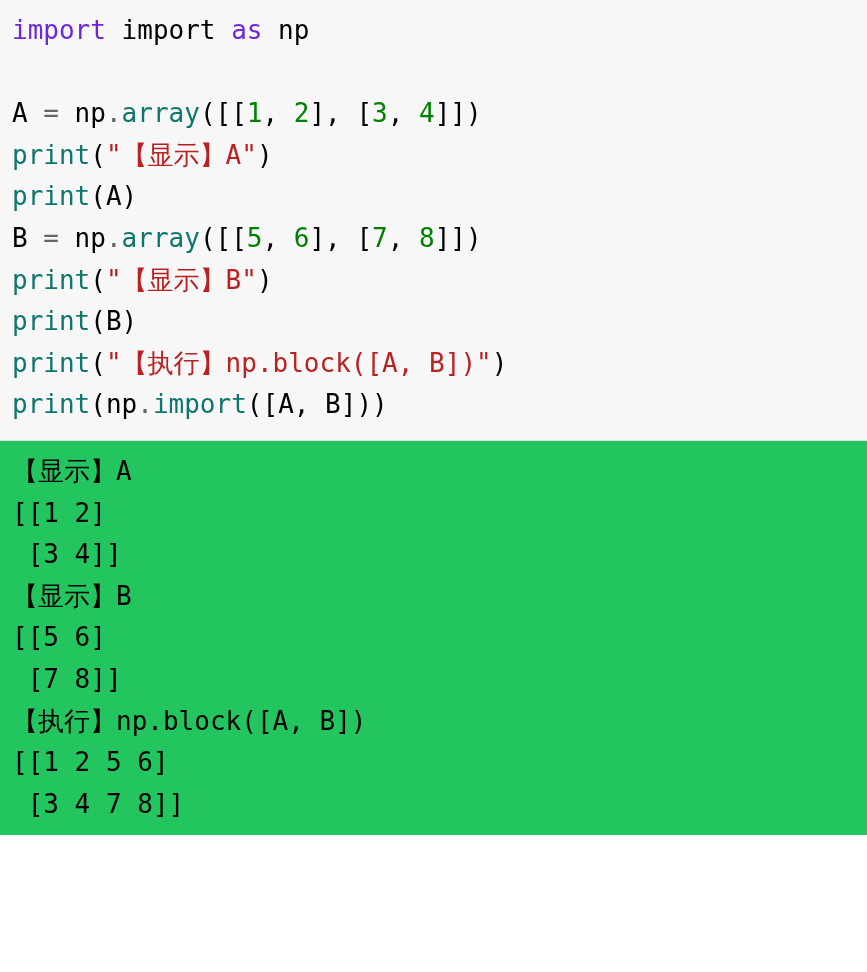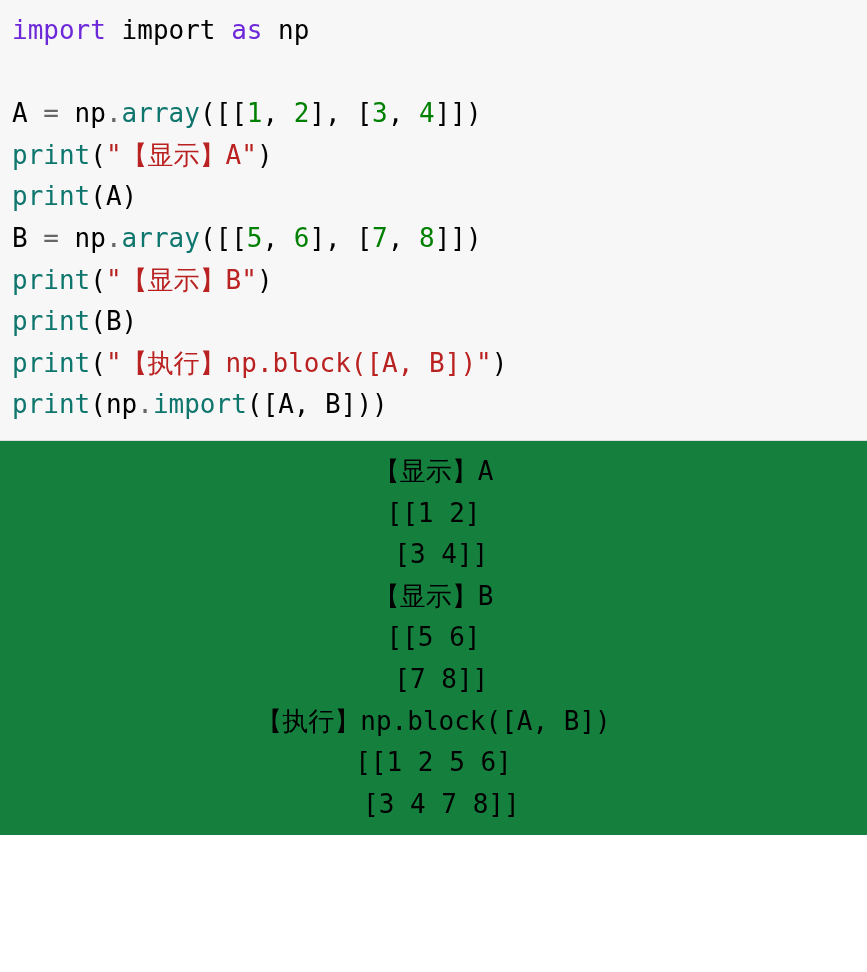--- a/index.html
+++ b/index.html
@@ -22,10 +22,9 @@
       border-bottom: 1px solid #ddd;
     }
     .output-block {
-      background: #15803d;
+      background: #22c55e;
       padding: 10px 12px;
       white-space: pre;
-      text-align: center;
     }
     .kw { color: #6d28d9; font-weight: normal; }
     .op { color: #666666; }

